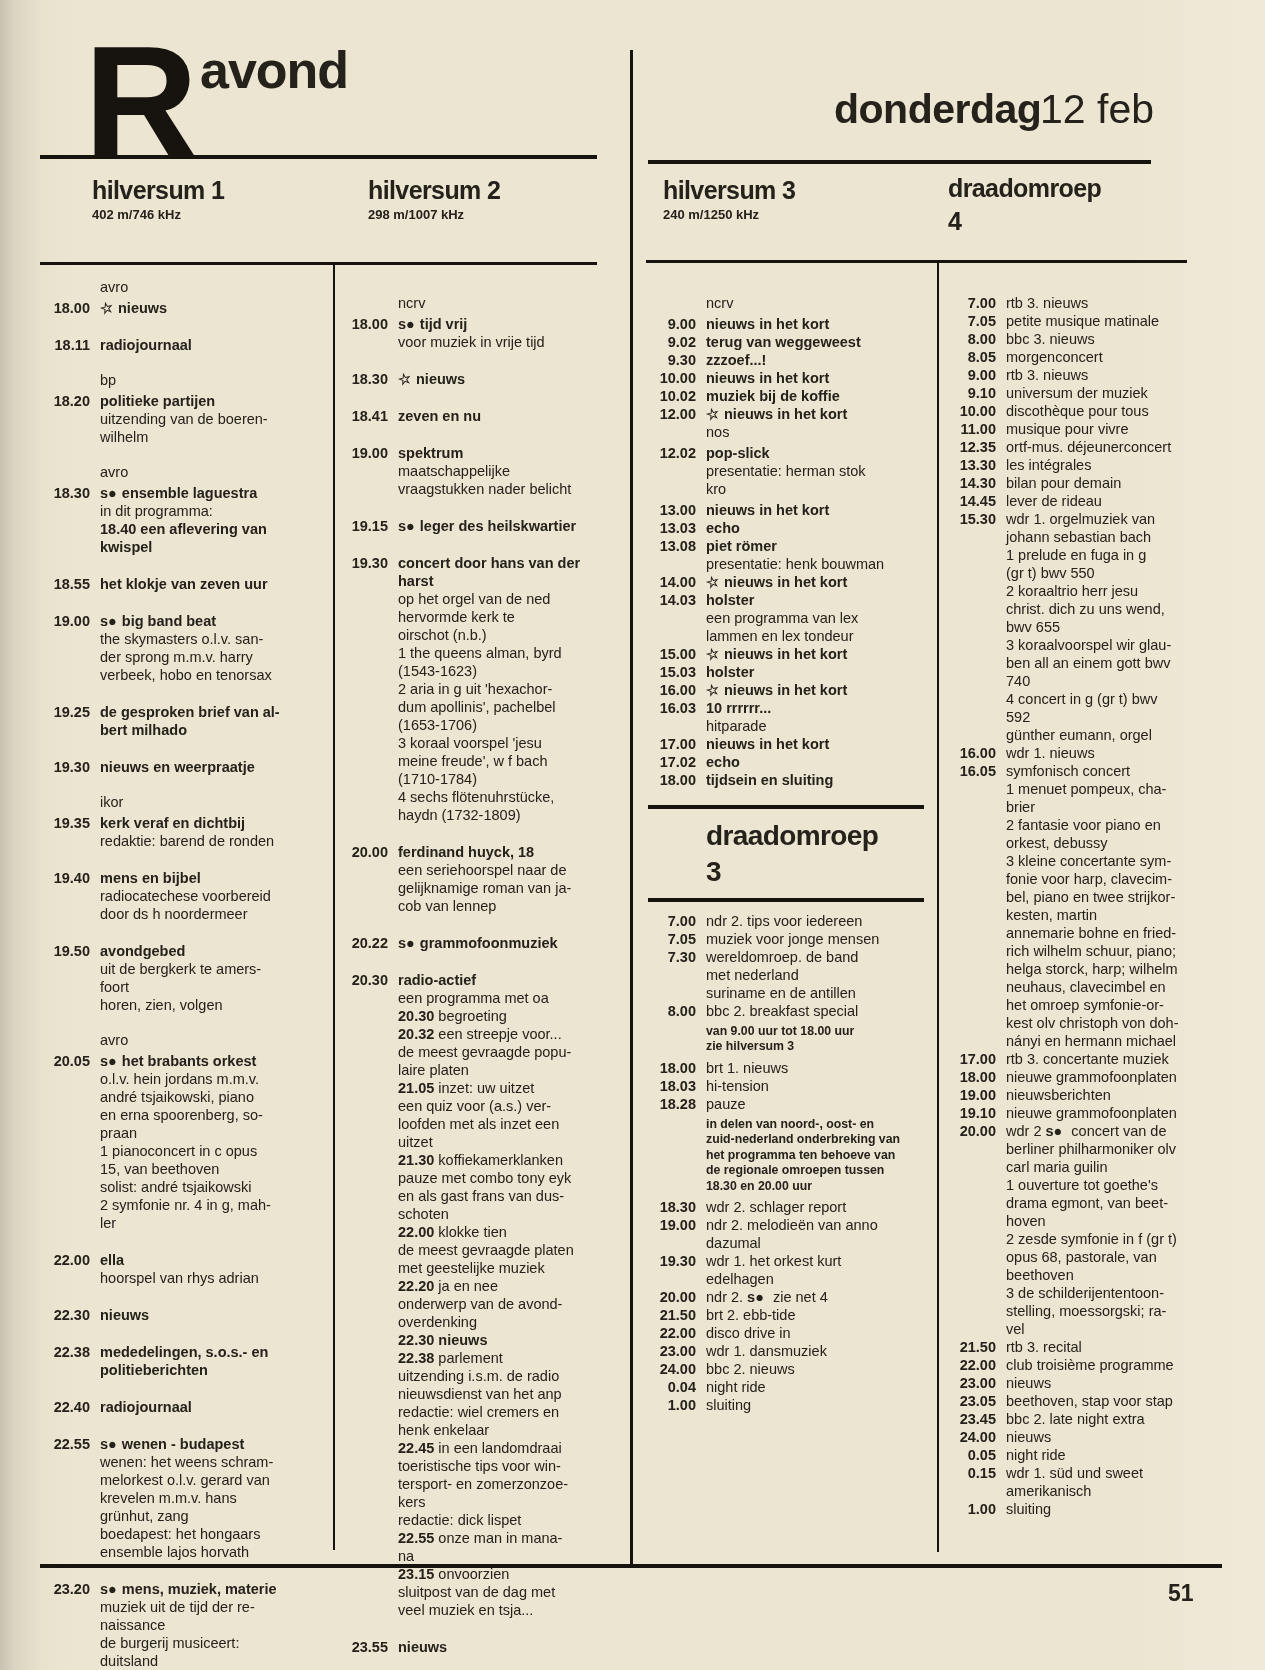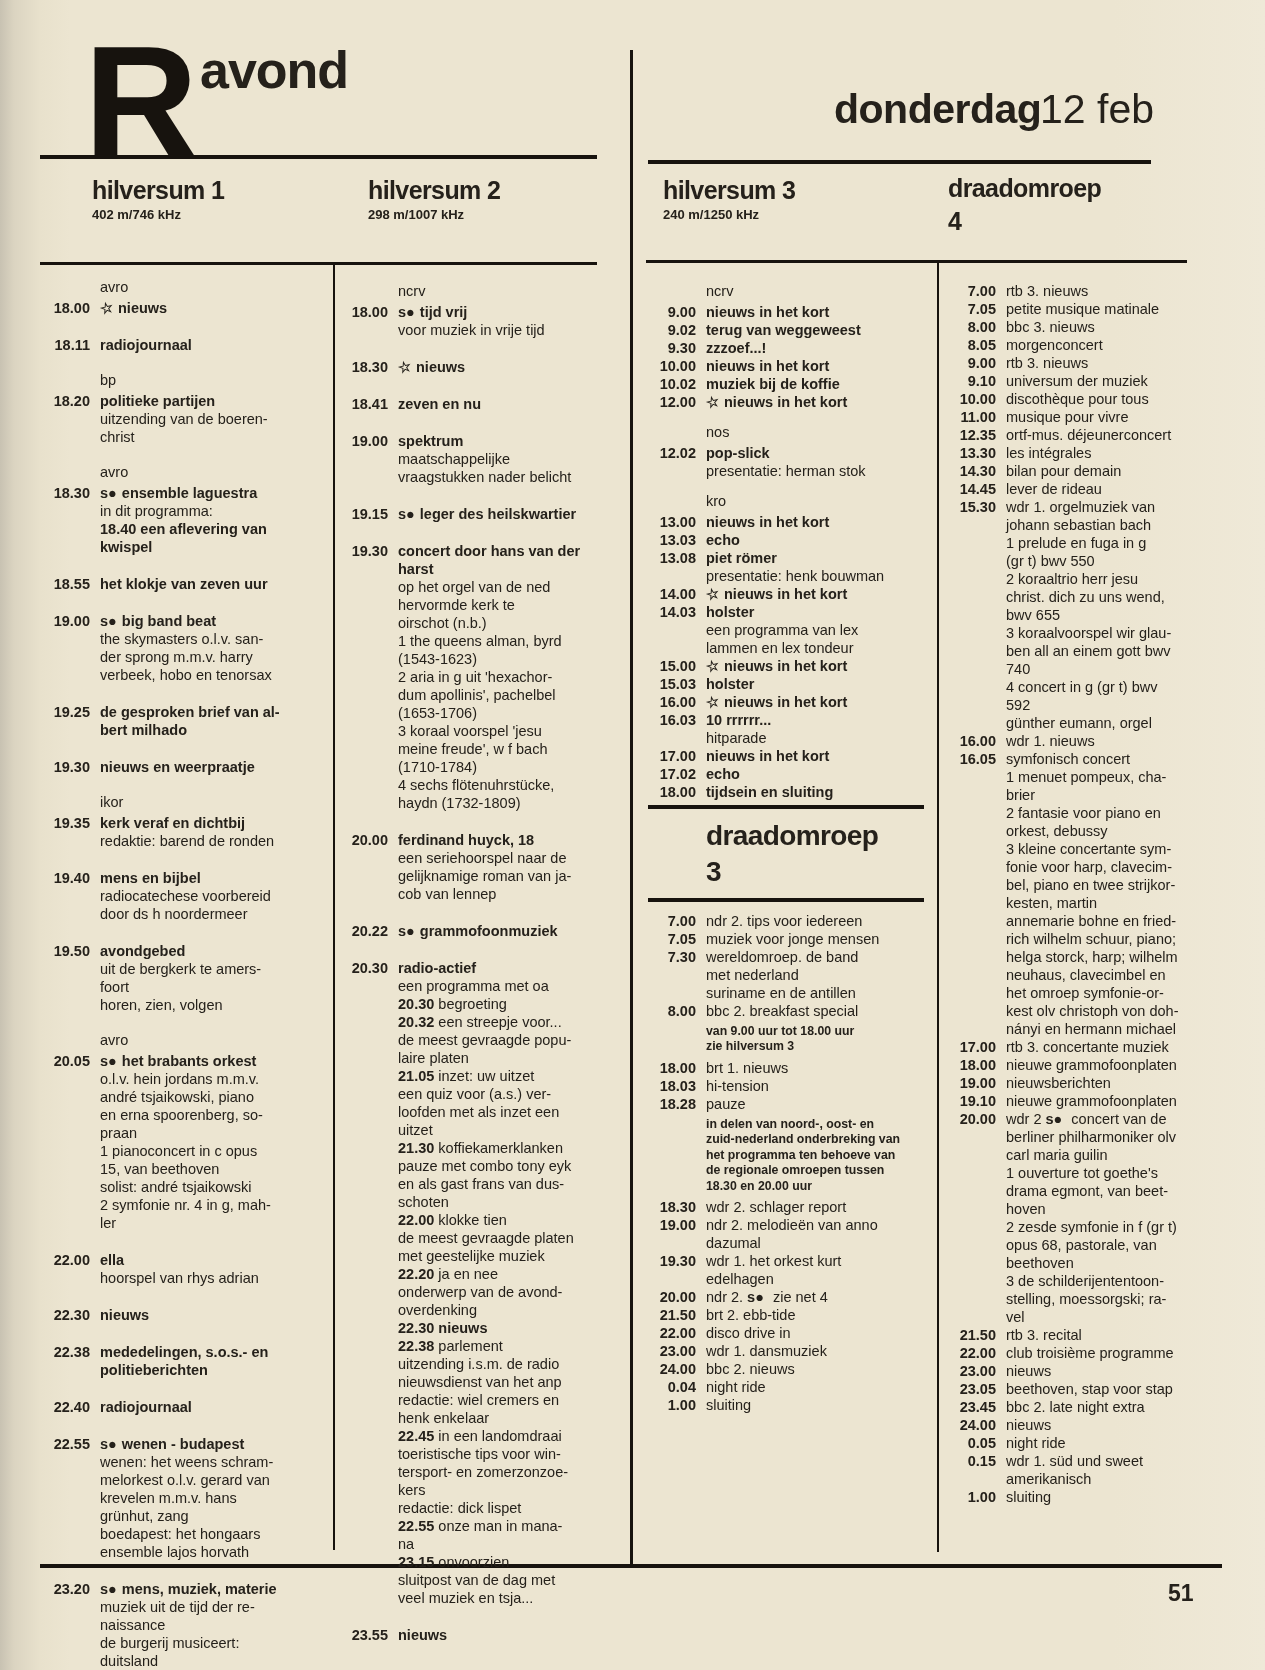--- a/index.html
+++ b/index.html
@@ -33,7 +33,7 @@
   .spaced .group+.prog{margin-top:3px}
   .compact .prog{margin-top:0}
   .compact .group{margin-top:12px;margin-bottom:3px}
-  .lsec > :first-child{margin-top:4px}
+  .lsec > :first-child{margin-top:16px}
   #col-0 .lsec:first-child > :first-child{margin-top:0}
   .note{margin:4px 0 4px 58px;font-size:12.3px;line-height:15.5px;font-weight:bold}
   .boxtitle{border-top:4px solid #17130e;border-bottom:4px solid #17130e;margin:16px 0 10px 0;

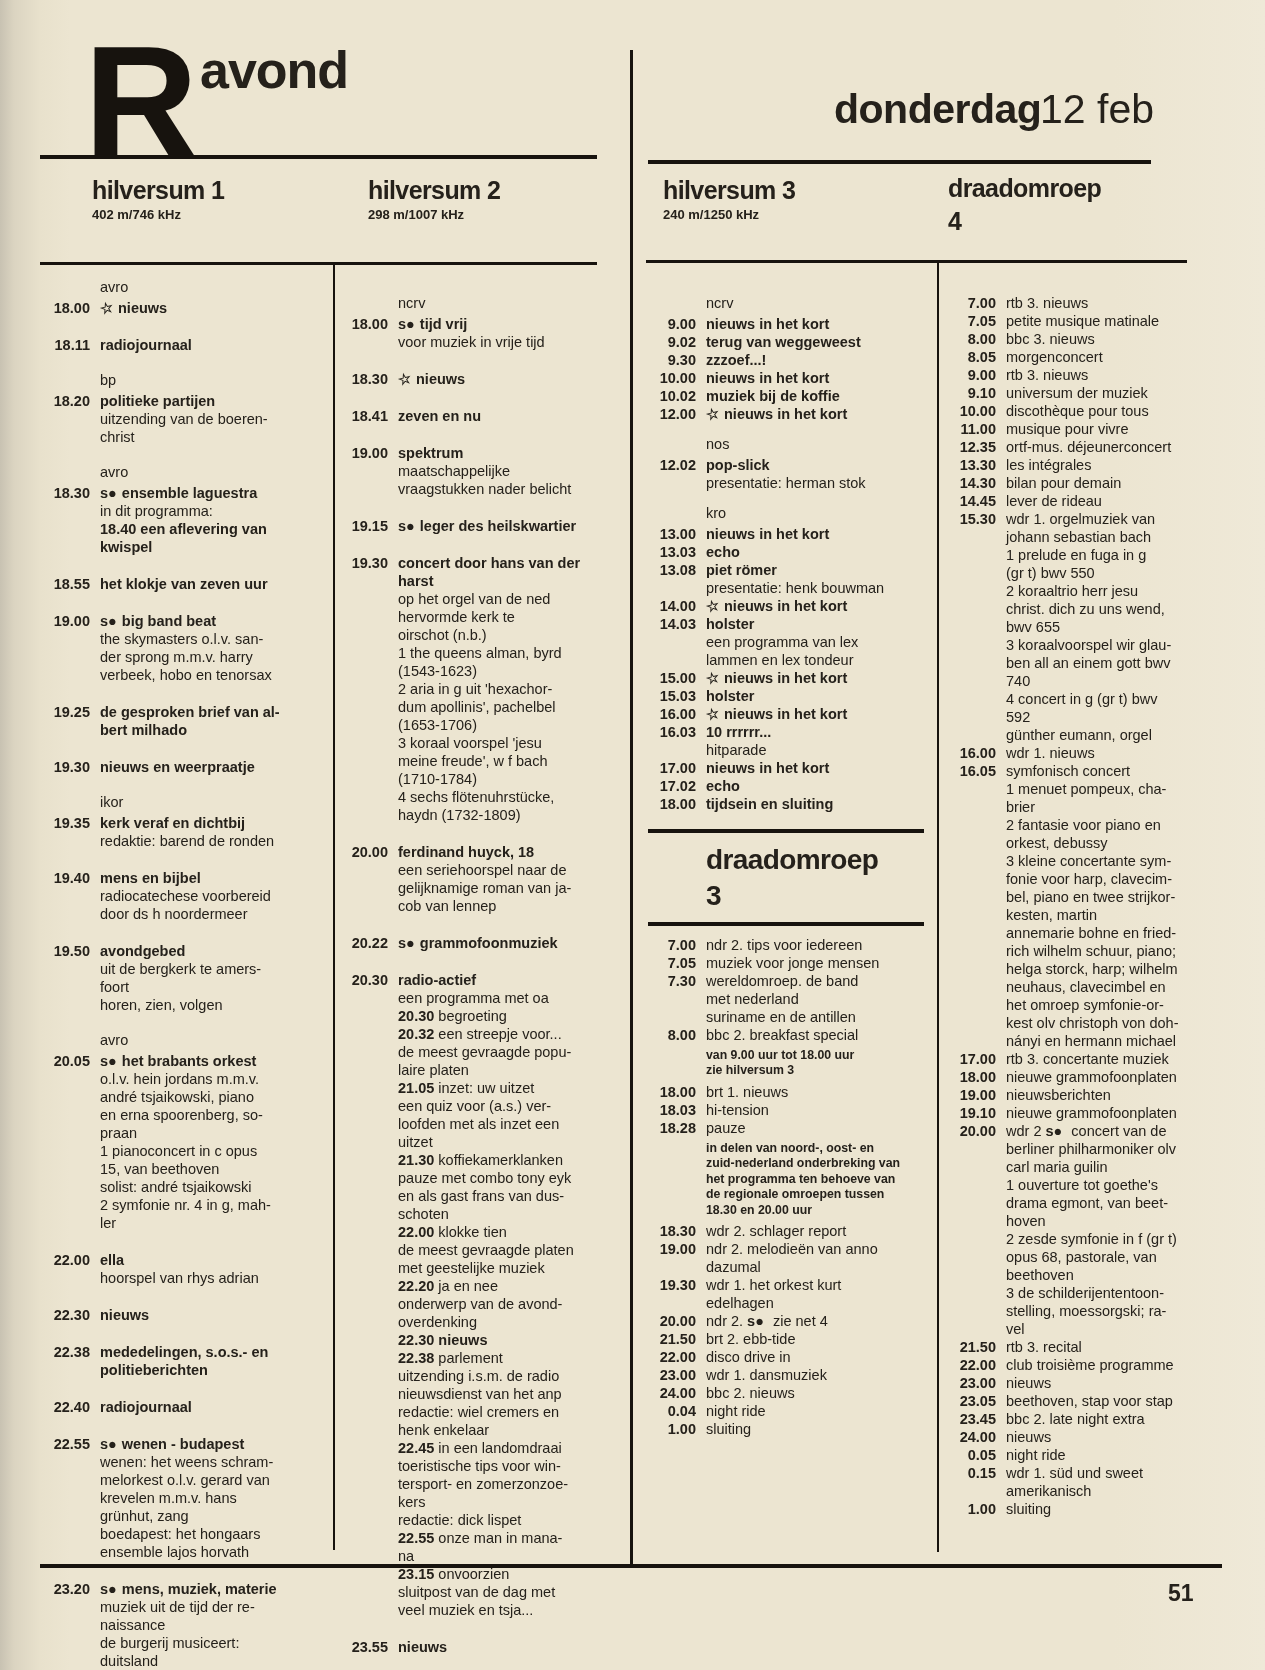--- a/index.html
+++ b/index.html
@@ -96,7 +96,7 @@
         <div class="pbody">
           <div class="title">politieke partijen</div>
           <div class="line">uitzending van de boeren-</div>
-          <div class="line">christ</div>
+          <div class="line">wilhelm</div>
         </div>
       </div>
       <div class="group">avro</div>

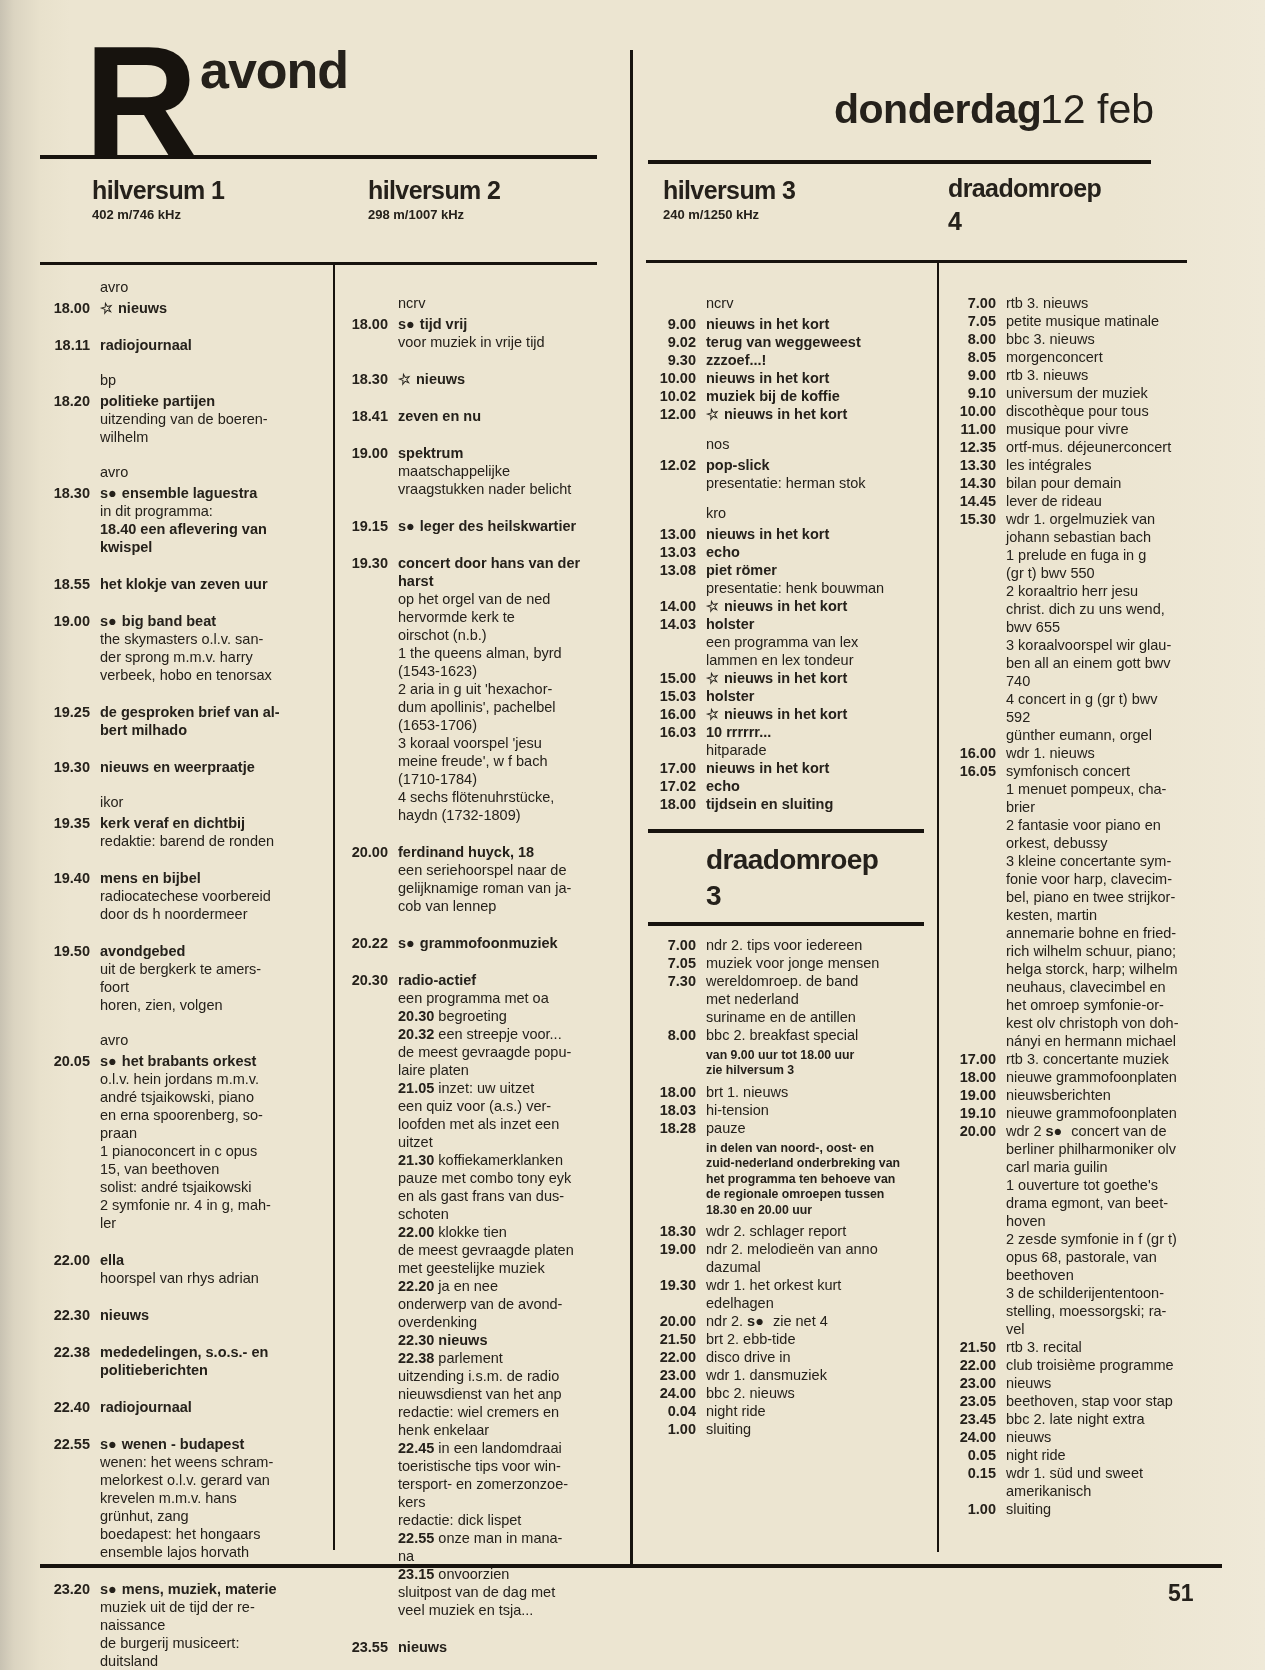--- a/index.html
+++ b/index.html
@@ -32,7 +32,7 @@
   .spaced .group{margin-top:17px;margin-bottom:3px}
   .spaced .group+.prog{margin-top:3px}
   .compact .prog{margin-top:0}
-  .compact .group{margin-top:12px;margin-bottom:3px}
+  .compact .group{margin-bottom:3px}
   .lsec > :first-child{margin-top:16px}
   #col-0 .lsec:first-child > :first-child{margin-top:0}
   .note{margin:4px 0 4px 58px;font-size:12.3px;line-height:15.5px;font-weight:bold}

